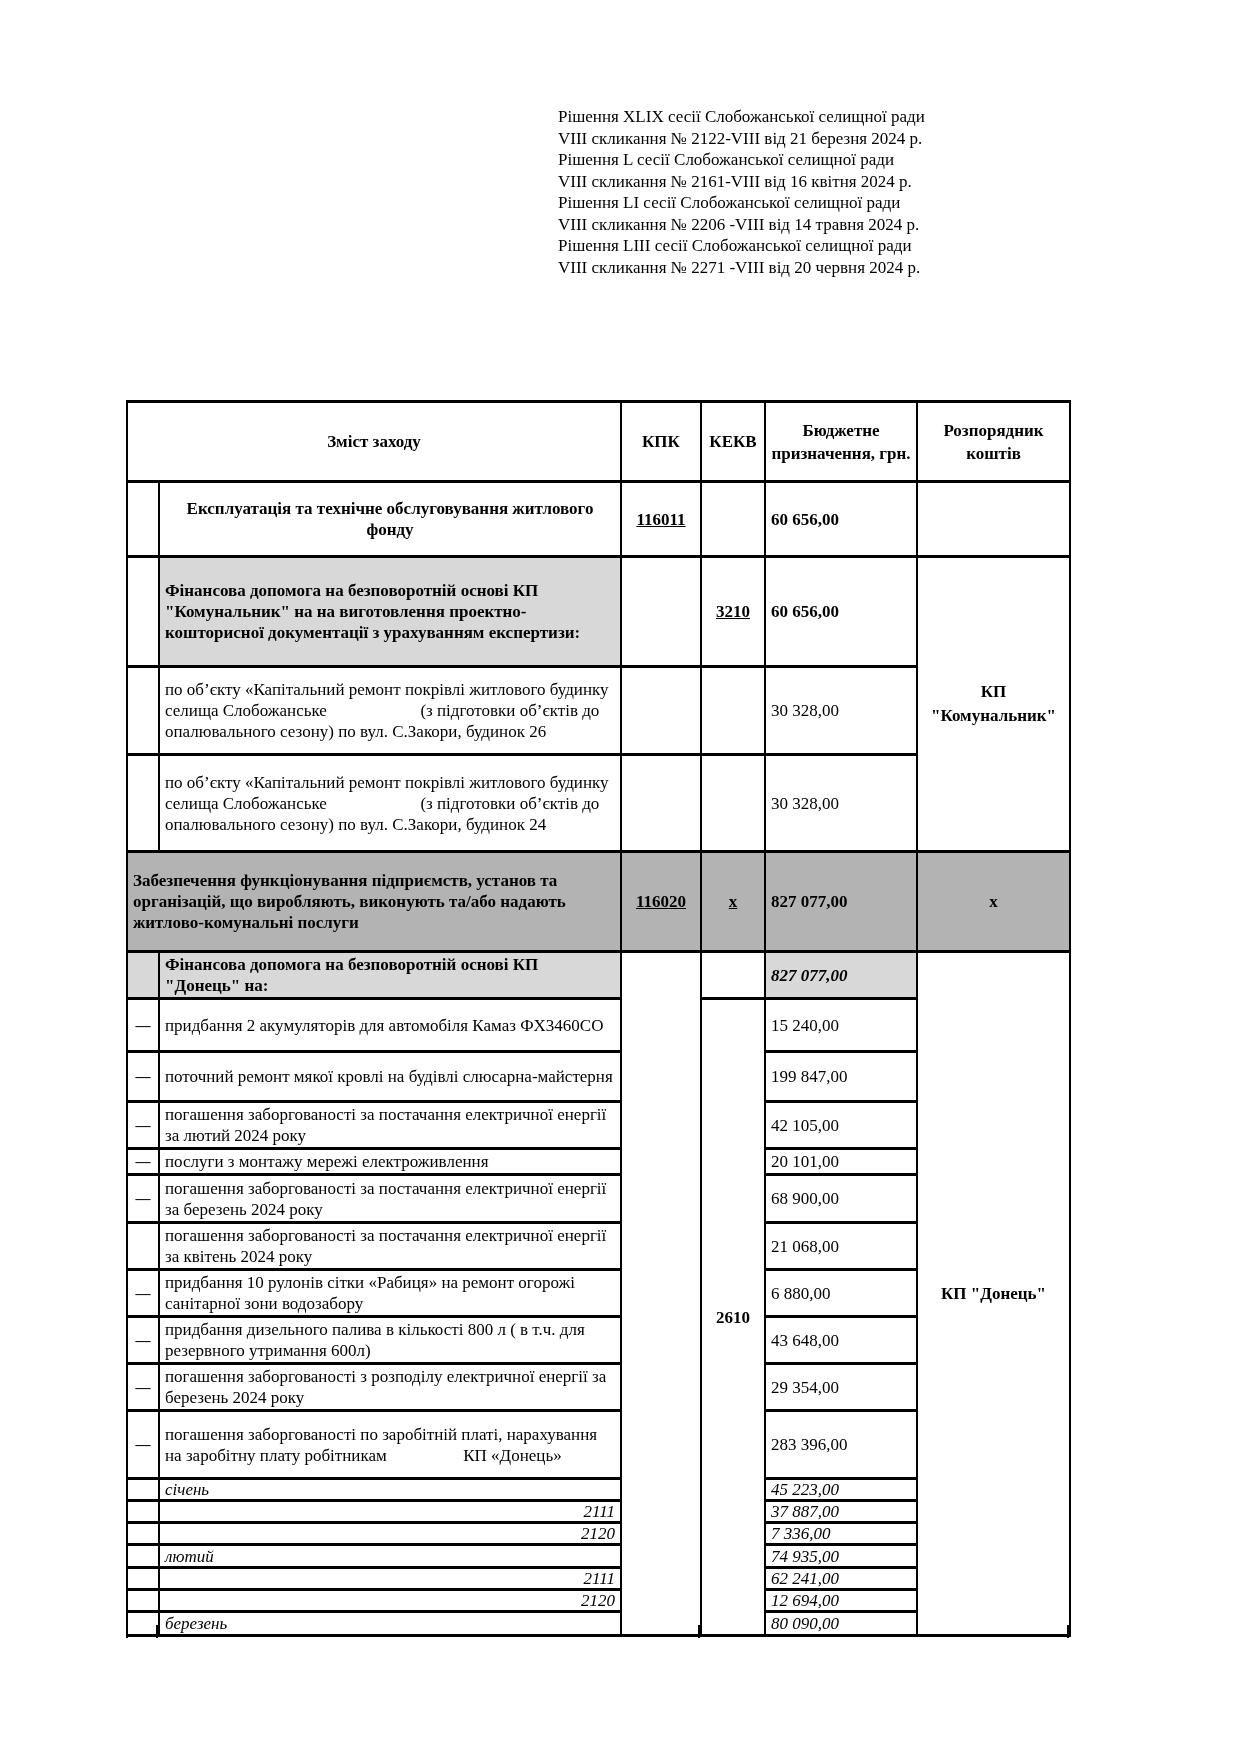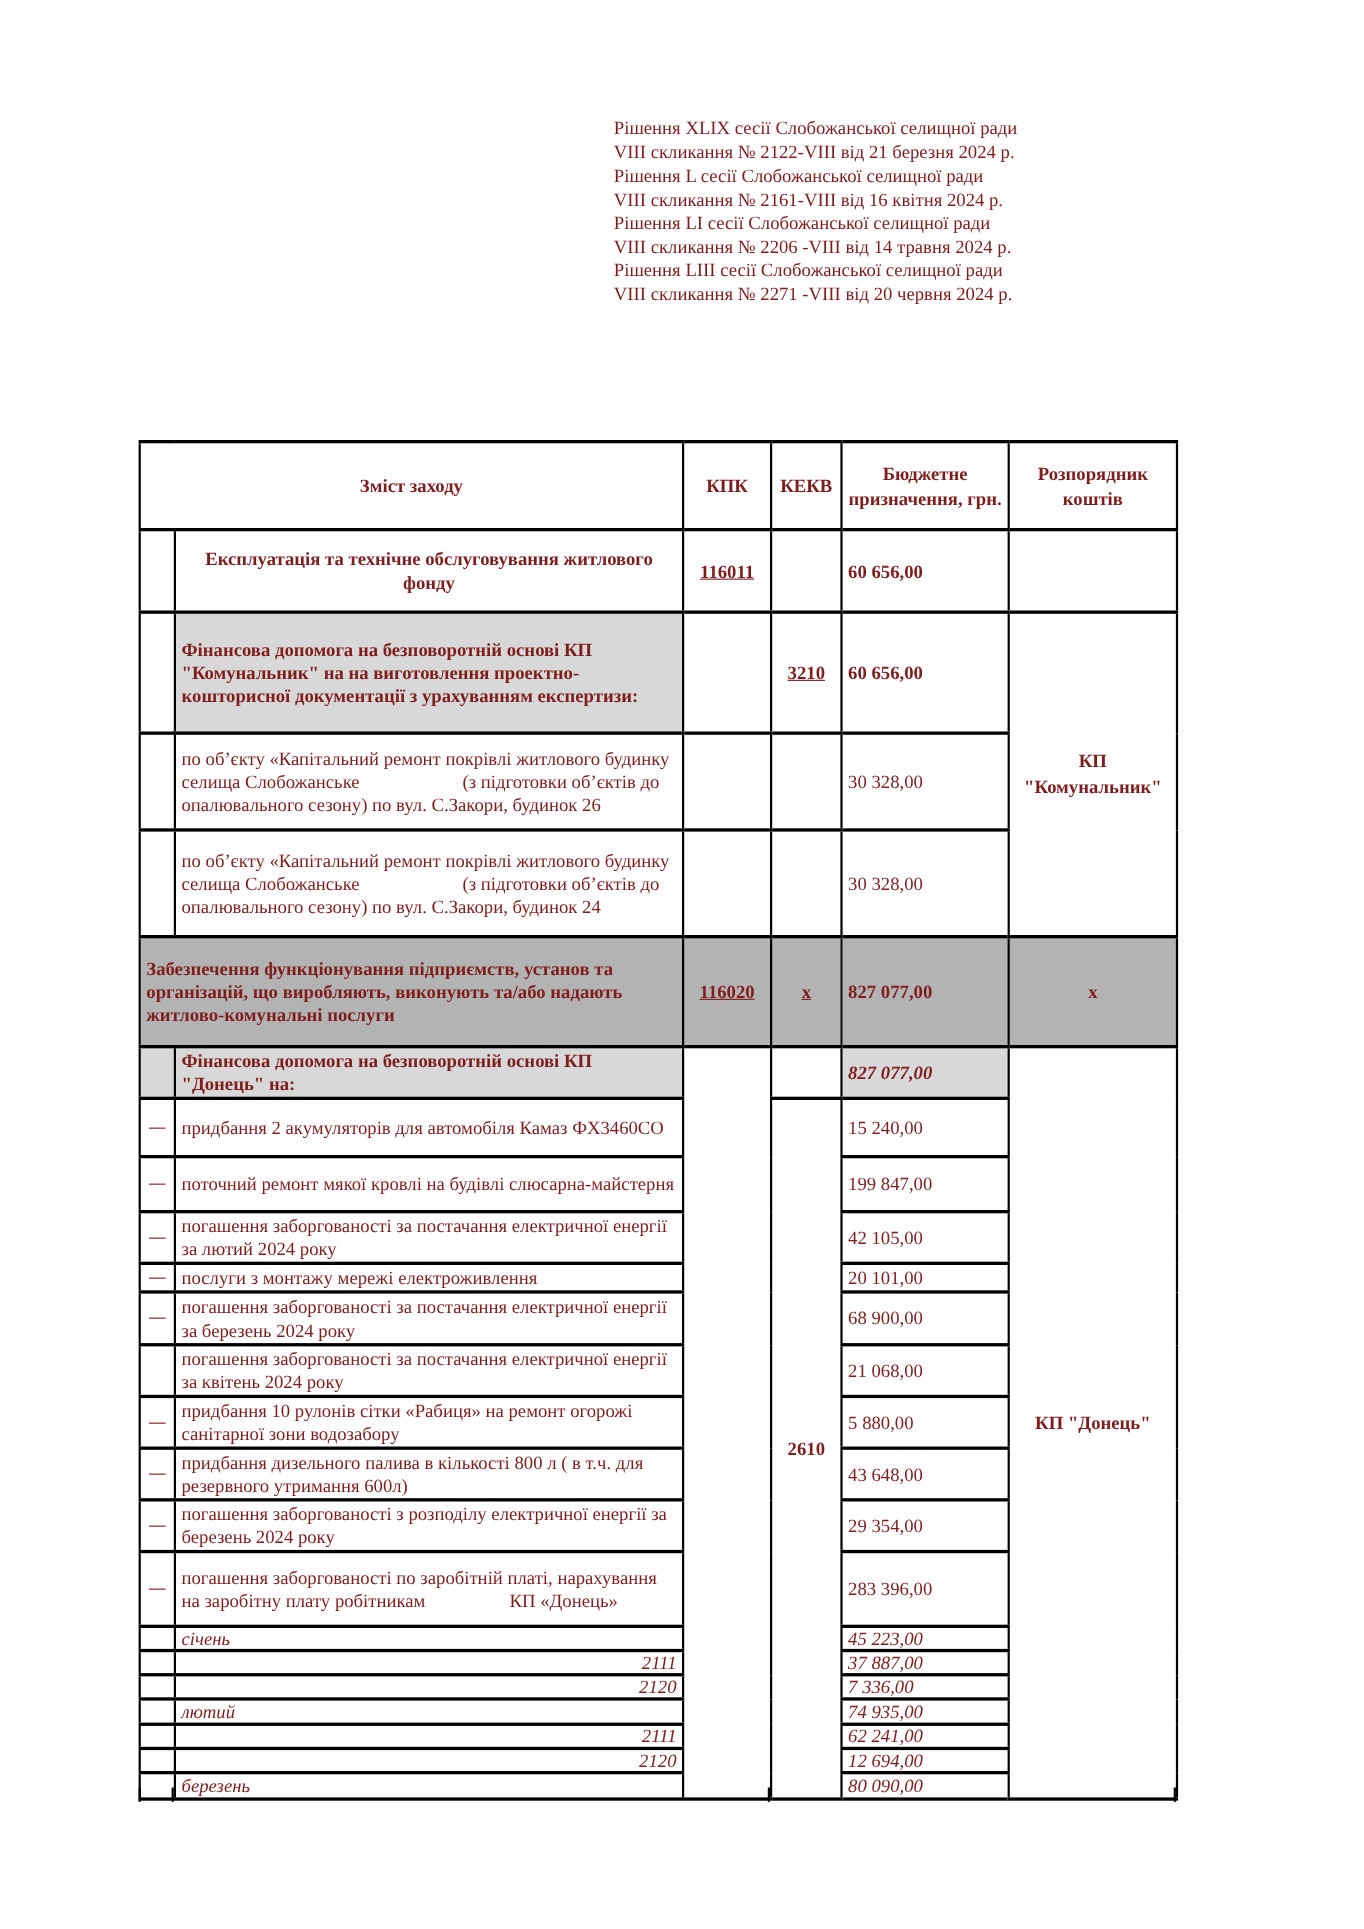--- a/index.html
+++ b/index.html
@@ -4,7 +4,7 @@
 <style>
   html,body{margin:0;padding:0;background:#e8e8e8;}
   .page{position:relative;width:1240px;height:1754px;background:#ffffff;margin:0 auto;
-        font-family:"Liberation Serif","DejaVu Serif",serif;color:#7f1d1d;overflow:hidden;}
+        font-family:"Liberation Serif","DejaVu Serif",serif;color:#000000;overflow:hidden;}
   .decisions{position:absolute;left:558px;top:106px;font-size:17px;line-height:21.5px;white-space:nowrap;}
   .title{position:absolute;left:126px;top:344px;width:826px;text-align:center;font-weight:bold;
          font-size:18.5px;line-height:28px;}

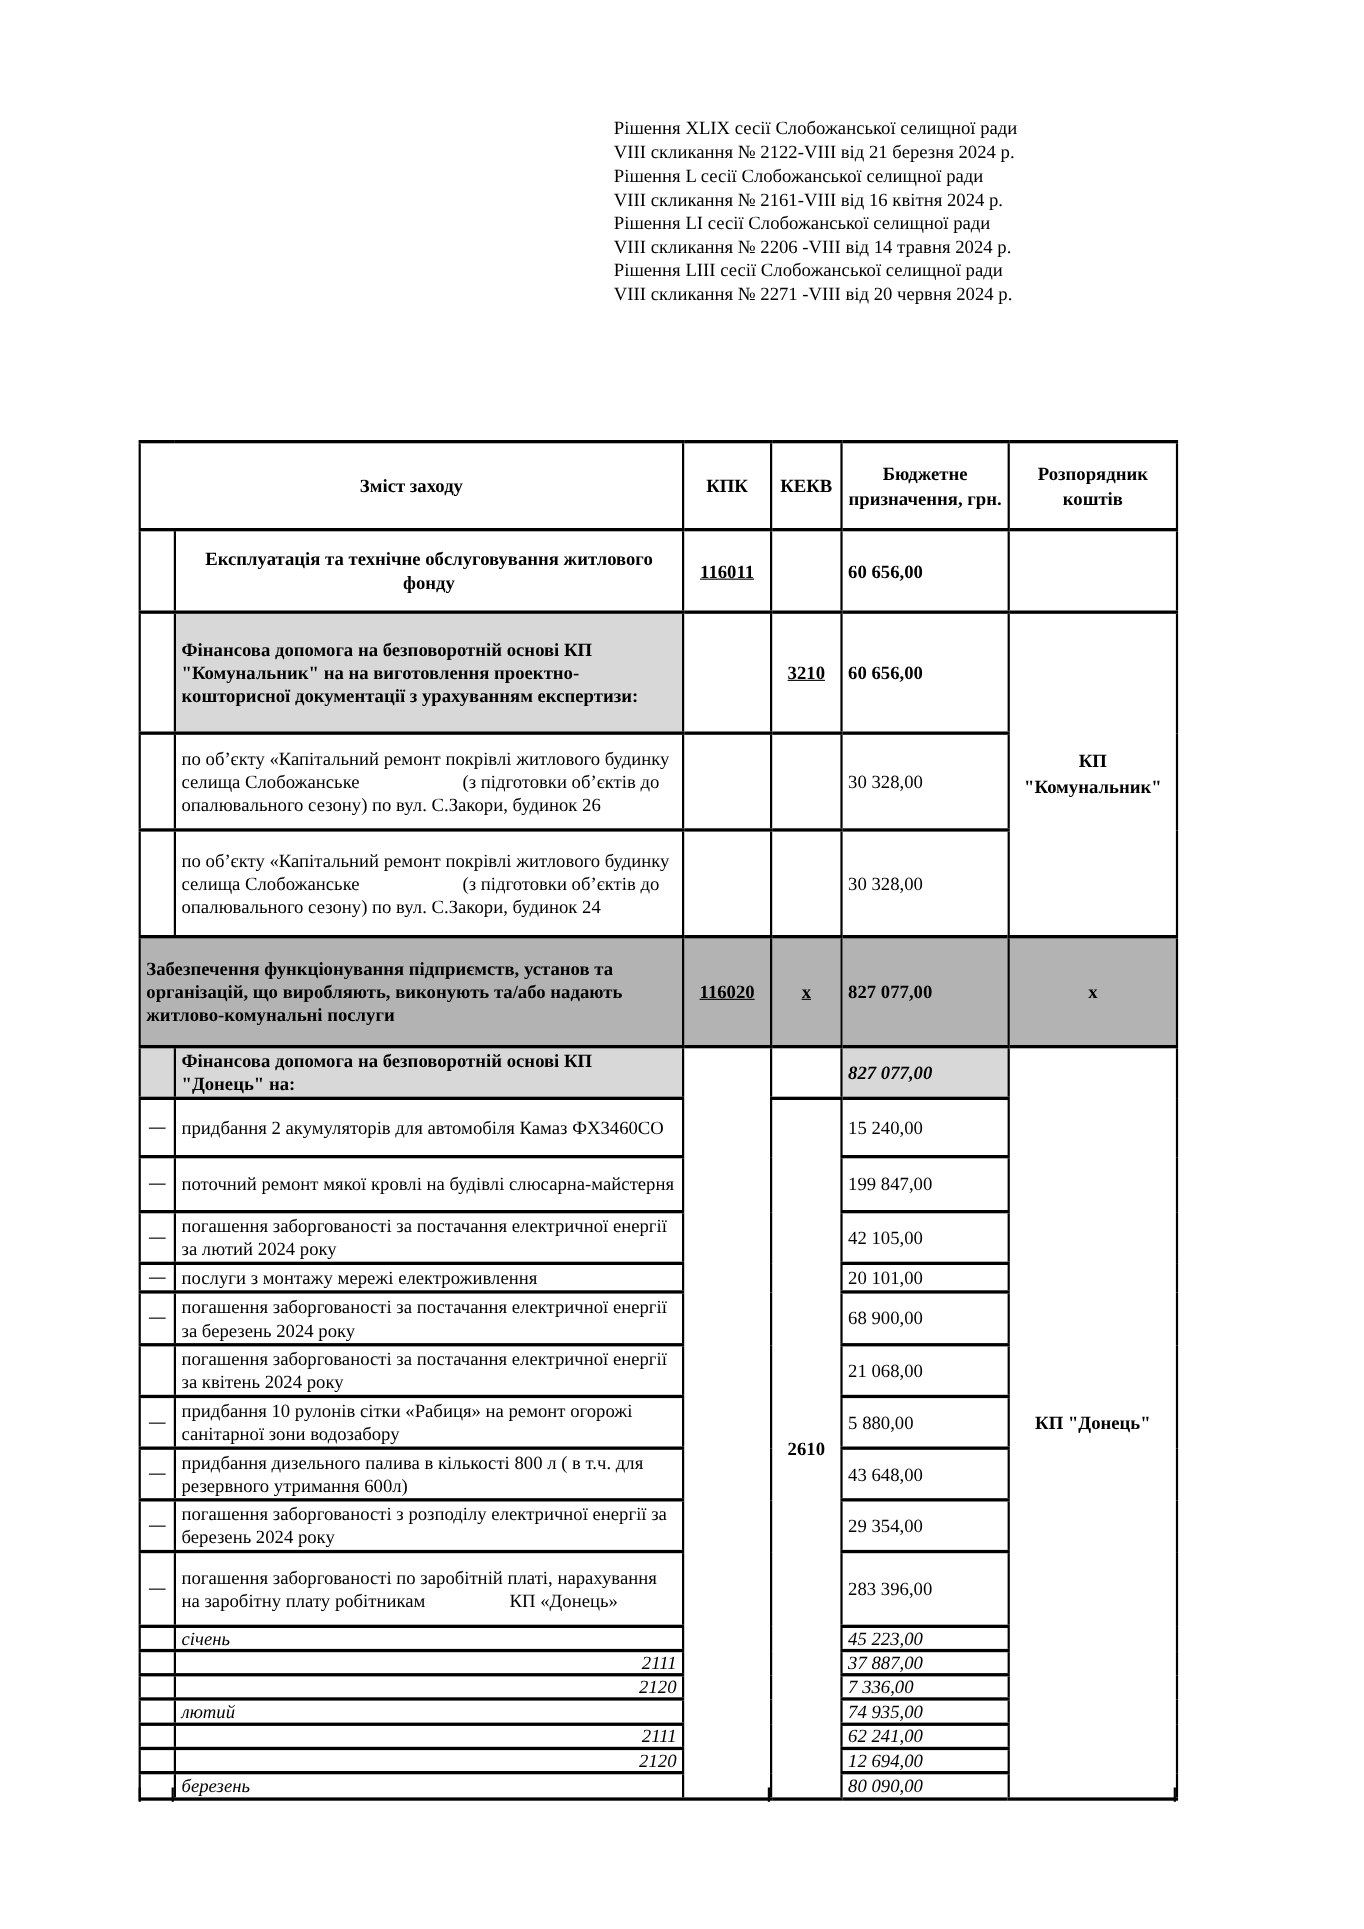--- a/index.html
+++ b/index.html
@@ -164,7 +164,7 @@
     <tr class="tr12">
       <td class="c-dash">—</td>
       <td class="top">придбання 10 рулонів сітки «Рабиця»  на ремонт огорожі санітарної зони водозабору</td>
-      <td class="c-amt bot">5 880,00</td>
+      <td class="c-amt bot">6 880,00</td>
     </tr>
 
     <tr class="tr13">

